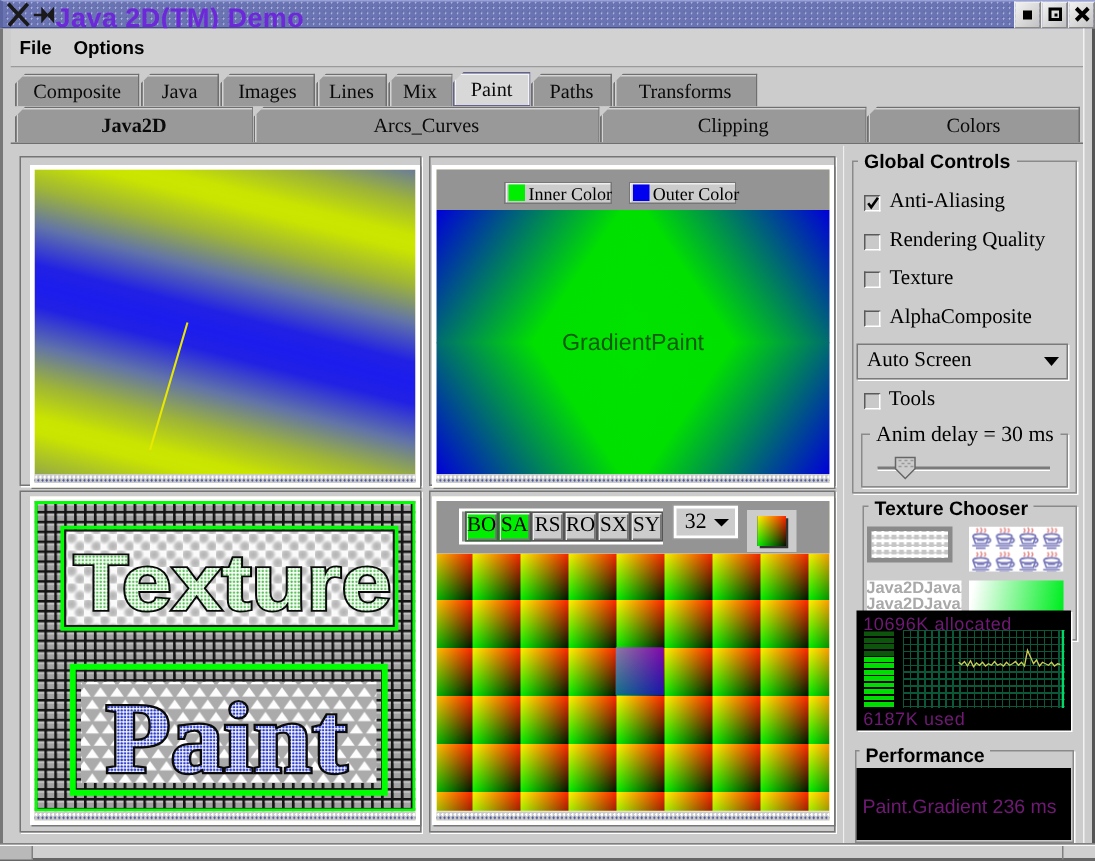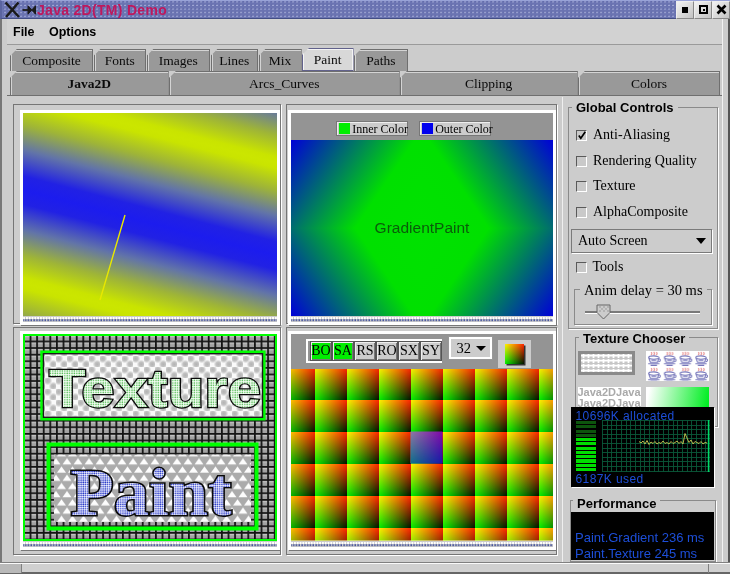--- a/index.html
+++ b/index.html
@@ -13,7 +13,7 @@
  radial-gradient(circle at 1px 1px,rgba(62,72,140,0.5) 0.55px,rgba(0,0,0,0) 0.75px);
  background-size:4px 3.6px,4px 3.6px;background-position:2px 3.2px,1.4px 2.6px;
  border-top:1.5px solid #98a2d8;border-left:2px solid #5a64a0;border-bottom:1px solid #434e85;}
-#titletext{left:37px;top:2px;color:#be185d;font-weight:bold;font-size:14px;letter-spacing:0.3px;}
+#titletext{left:37px;top:2px;color:#6d28d9;font-weight:bold;font-size:18px;letter-spacing:0.3px;}
 .tbtn{top:1px;width:18px;height:18px;background:linear-gradient(135deg,#f2f2f2,#c2c2c2);
  border:1px solid #888;border-top-color:#eee;border-left-color:#eee;}
 #lfr{left:0;top:19px;width:7px;height:544px;background:#ccc;border-left:2px solid #777;}

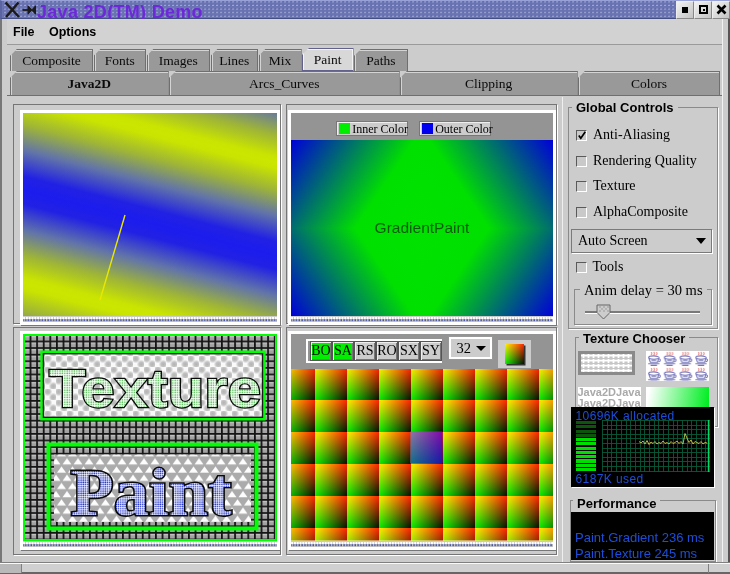--- a/index.html
+++ b/index.html
@@ -82,7 +82,7 @@
   <div class="abs" id="tabarea"></div>
 
   <div class="tab" style="left:10px;top:49px;width:83px;height:22px">Composite</div>
-  <div class="tab" style="left:93.5px;top:49px;width:52.5px;height:22px">Fonts</div>
+  <div class="tab" style="left:93.5px;top:49px;width:52.5px;height:22px">Java</div>
   <div class="tab" style="left:146.5px;top:49px;width:63.5px;height:22px">Images</div>
   <div class="tab" style="left:210.5px;top:49px;width:47.5px;height:22px">Lines</div>
   <div class="tab" style="left:258.5px;top:49px;width:43px;height:22px">Mix</div>

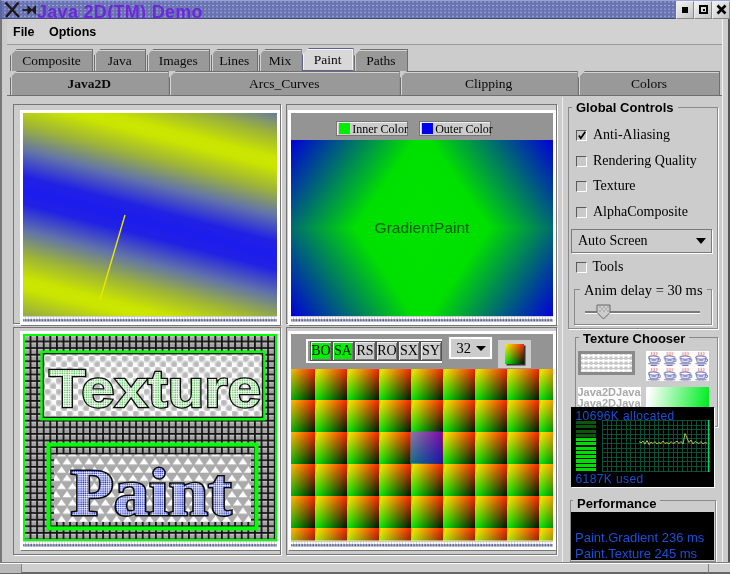--- a/index.html
+++ b/index.html
@@ -88,6 +88,7 @@
   <div class="tab" style="left:258.5px;top:49px;width:43px;height:22px">Mix</div>
   <div class="tab sel" style="left:302px;top:48px;width:51.5px;height:23px">Paint</div>
   <div class="tab" style="left:354px;top:49px;width:54px;height:22px">Paths</div>
+  <div class="tab" style="left:408.5px;top:49px;width:96.5px;height:22px">Transforms</div>
 
   <div class="tab" style="left:10px;top:71px;width:158.5px;height:24px;font-weight:bold">Java2D</div>
   <div class="tab" style="left:400px;top:71px;width:177.5px;height:24px">Clipping</div>

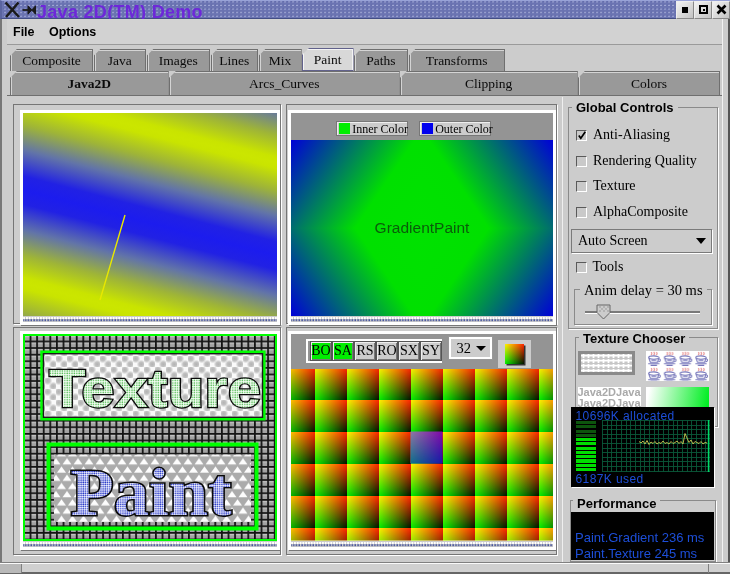--- a/index.html
+++ b/index.html
@@ -55,7 +55,7 @@
 .combo{position:absolute;background:#ccc;border:1px solid #7a7a7a;box-shadow:1px 1px 0 #fff;
  font-family:"Liberation Serif",serif;font-size:15px;color:#000;}
 .arrow{position:absolute;width:0;height:0;border-left:5.5px solid transparent;border-right:5.5px solid transparent;border-top:6px solid #000;}
-.greentx{font-size:13px;color:#1d4ed8;white-space:nowrap;}
+.greentx{font-size:13px;color:#701a75;white-space:nowrap;}
 </style>
 </head>
 <body>

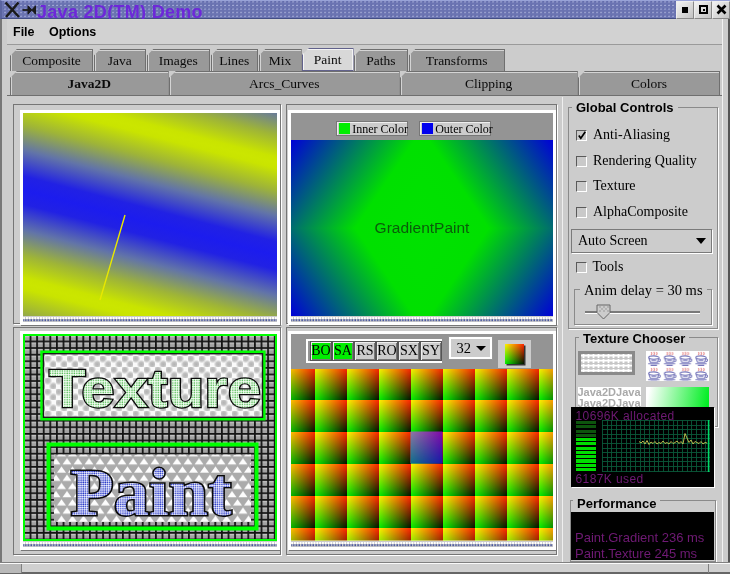--- a/index.html
+++ b/index.html
@@ -342,7 +342,6 @@
   <div class="ttitle" style="left:573px;top:496px">Performance</div>
   <div class="abs" style="left:571px;top:511.5px;width:143px;height:48px;background:#000"></div>
   <div class="abs greentx" style="left:575px;top:529.5px;font-size:13px">Paint.Gradient 236 ms</div>
-  <div class="abs greentx" style="left:575px;top:545.5px;font-size:13px">Paint.Texture 245 ms</div>
 
   <div class="abs" id="lfr"></div>
   <div class="abs" id="rfr"></div>

